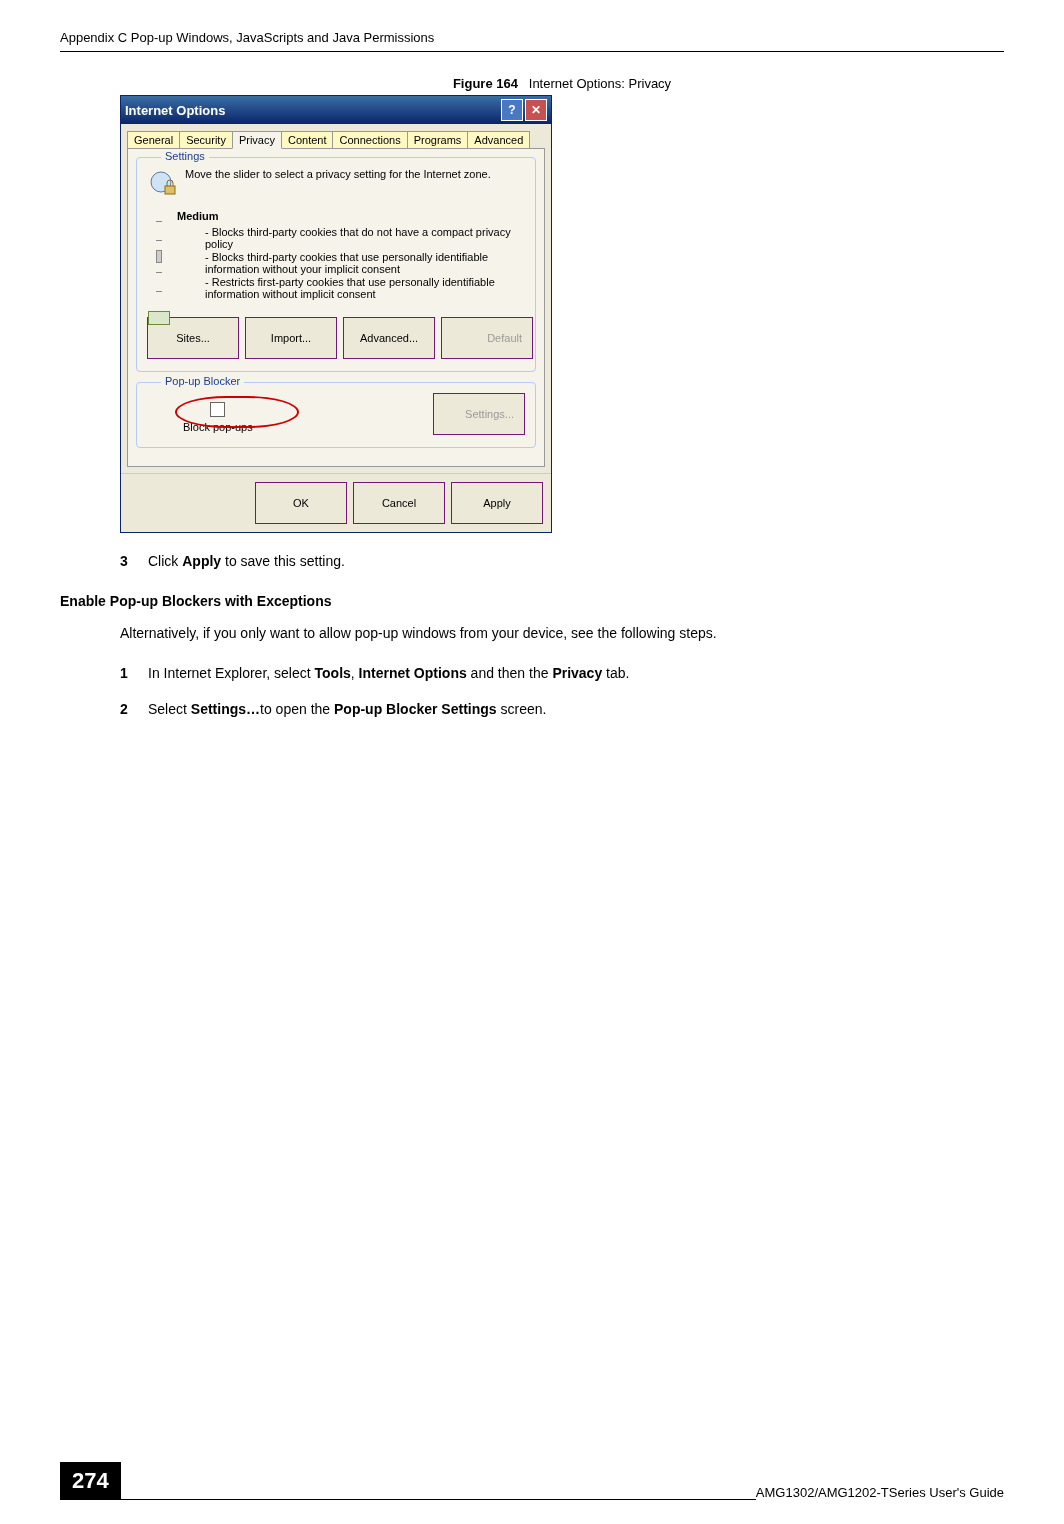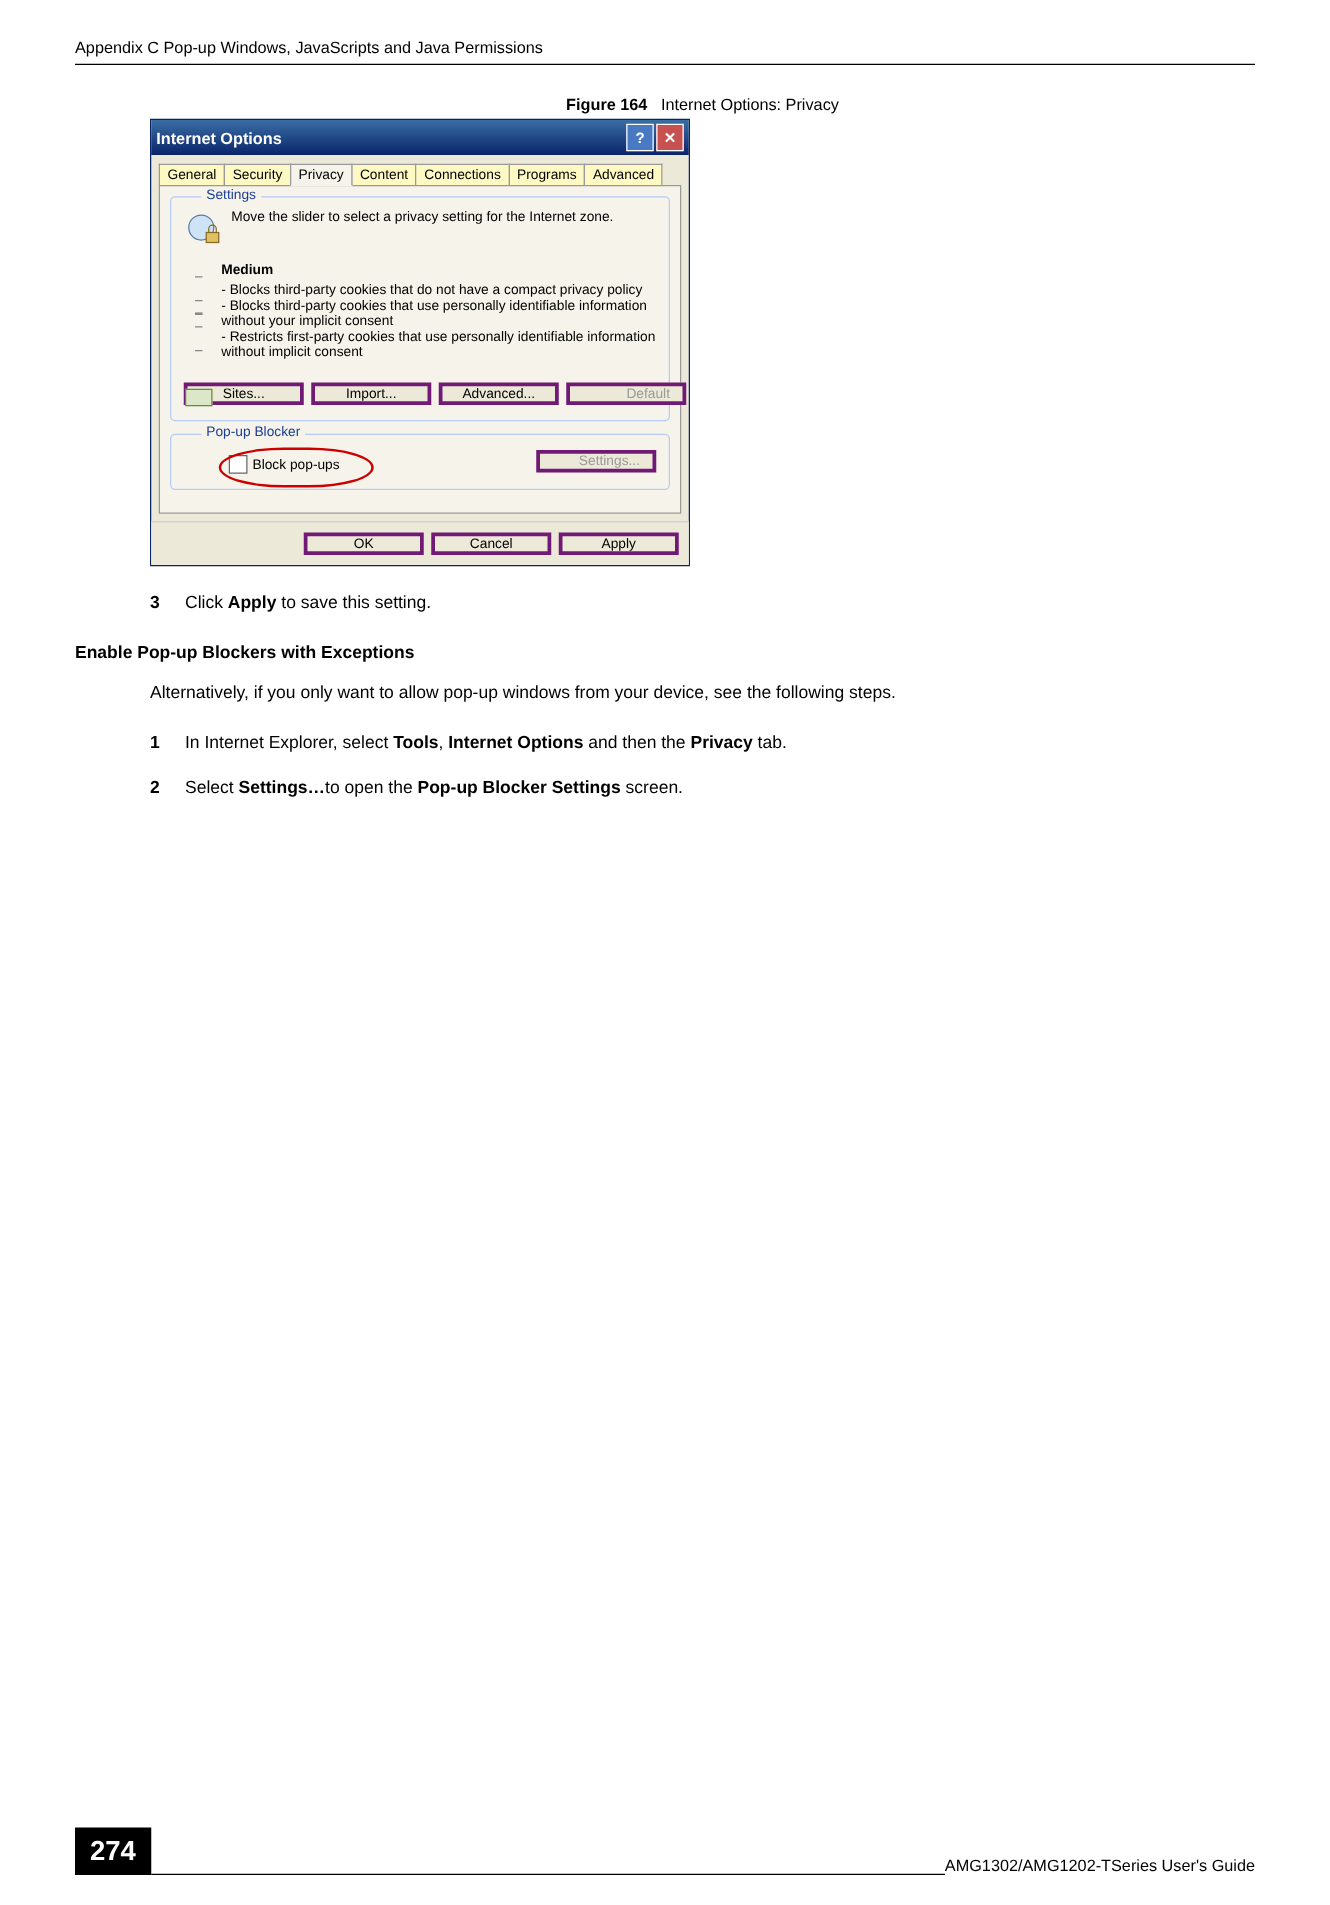--- a/index.html
+++ b/index.html
@@ -123,7 +123,7 @@
   .desc-col { flex:1; font-size:11px; }
   .desc-col .level { font-weight:bold; margin:6px 0 4px 0; }
   .desc-col ul { list-style:none;padding:0;margin:0; }
-  .desc-col li { margin-bottom:1px; }
+  .desc-col li { margin-bottom:1px;margin-left:28px; }
   .btn-row { display:flex; gap:6px; justify-content:flex-start; margin-top:16px; }
   .winbtn {
     border:3px solid #701a75;background:#ece9d8;padding:0 10px;font-size:11px;min-width:70px;text-align:center;

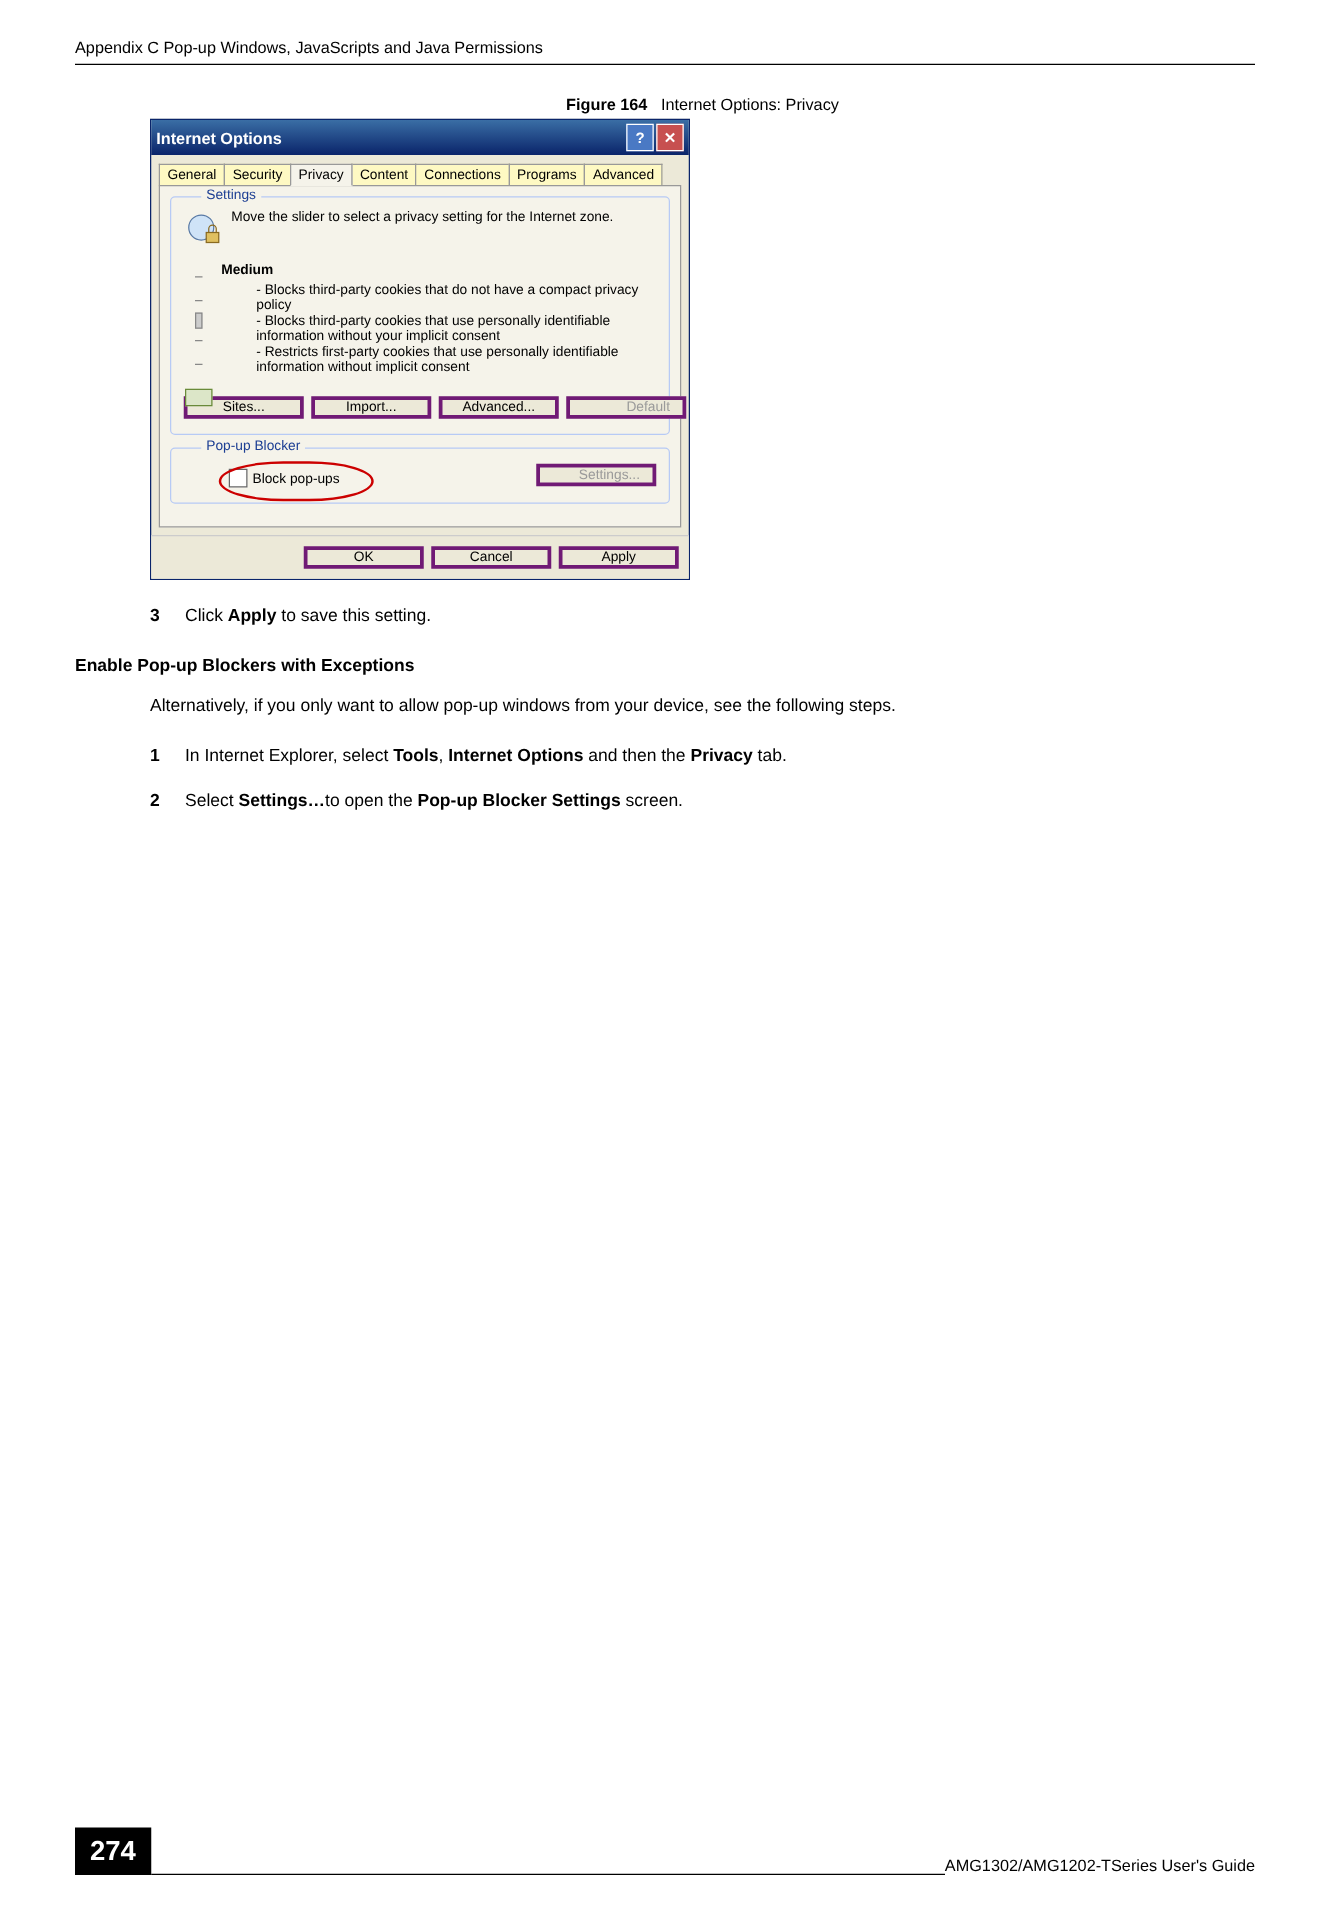--- a/index.html
+++ b/index.html
@@ -126,7 +126,7 @@
   .desc-col li { margin-bottom:1px;margin-left:28px; }
   .btn-row { display:flex; gap:6px; justify-content:flex-start; margin-top:16px; }
   .winbtn {
-    border:3px solid #701a75;background:#ece9d8;padding:0 10px;font-size:11px;min-width:70px;text-align:center;
+    border:1px solid #701a75;background:#ece9d8;padding:14px 10px;font-size:11px;min-width:70px;text-align:center;
   }
   .winbtn.disabled { color:#9a9a9a;text-align:right; }
   .popup-row { display:flex;align-items:flex-start; }

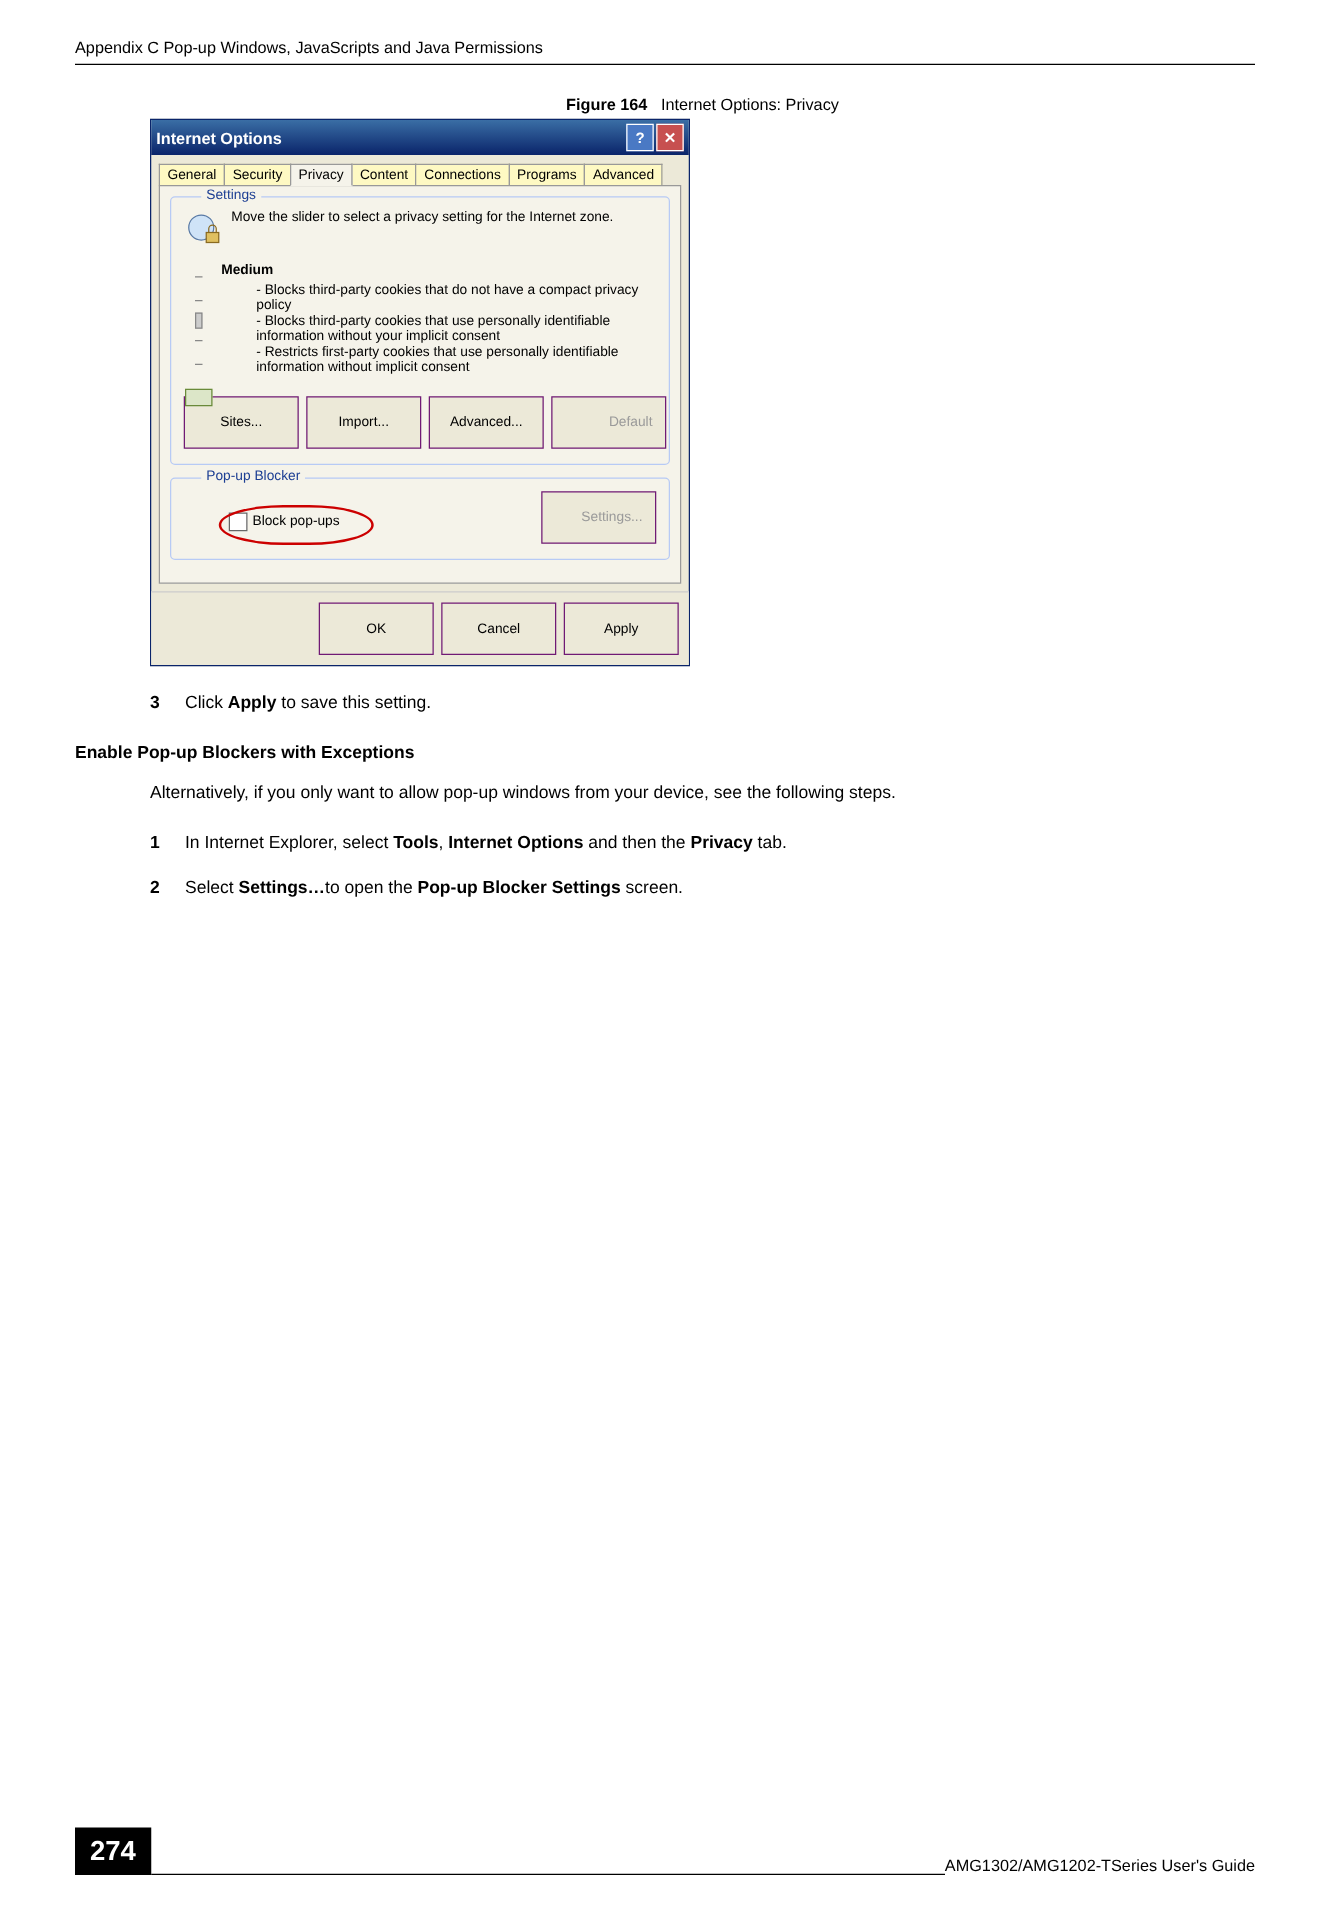--- a/index.html
+++ b/index.html
@@ -134,6 +134,7 @@
   .block-popups {
     display:inline-flex;align-items:center;gap:4px;margin-top:6px;margin-left:36px;
     position:relative;
+    flex-direction:column;
   }
   .oval {
     position:absolute;

